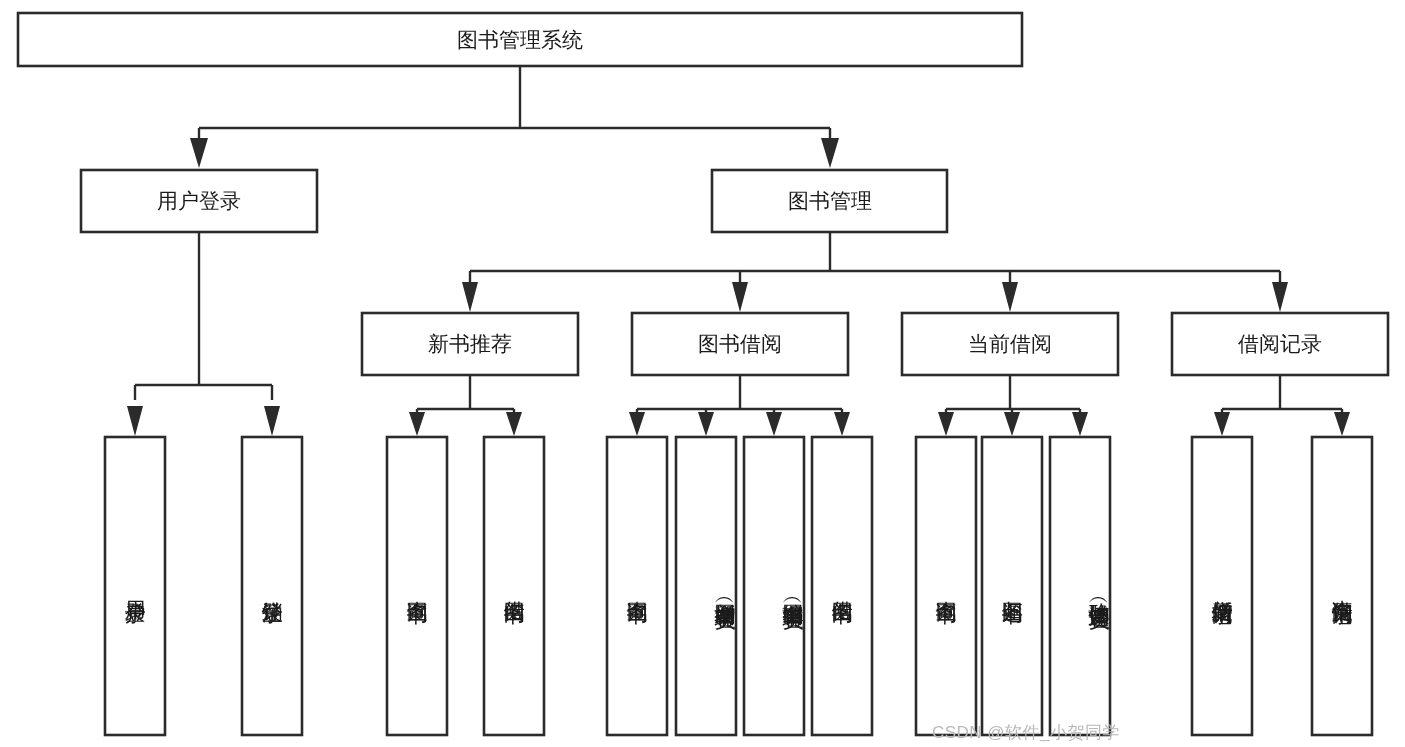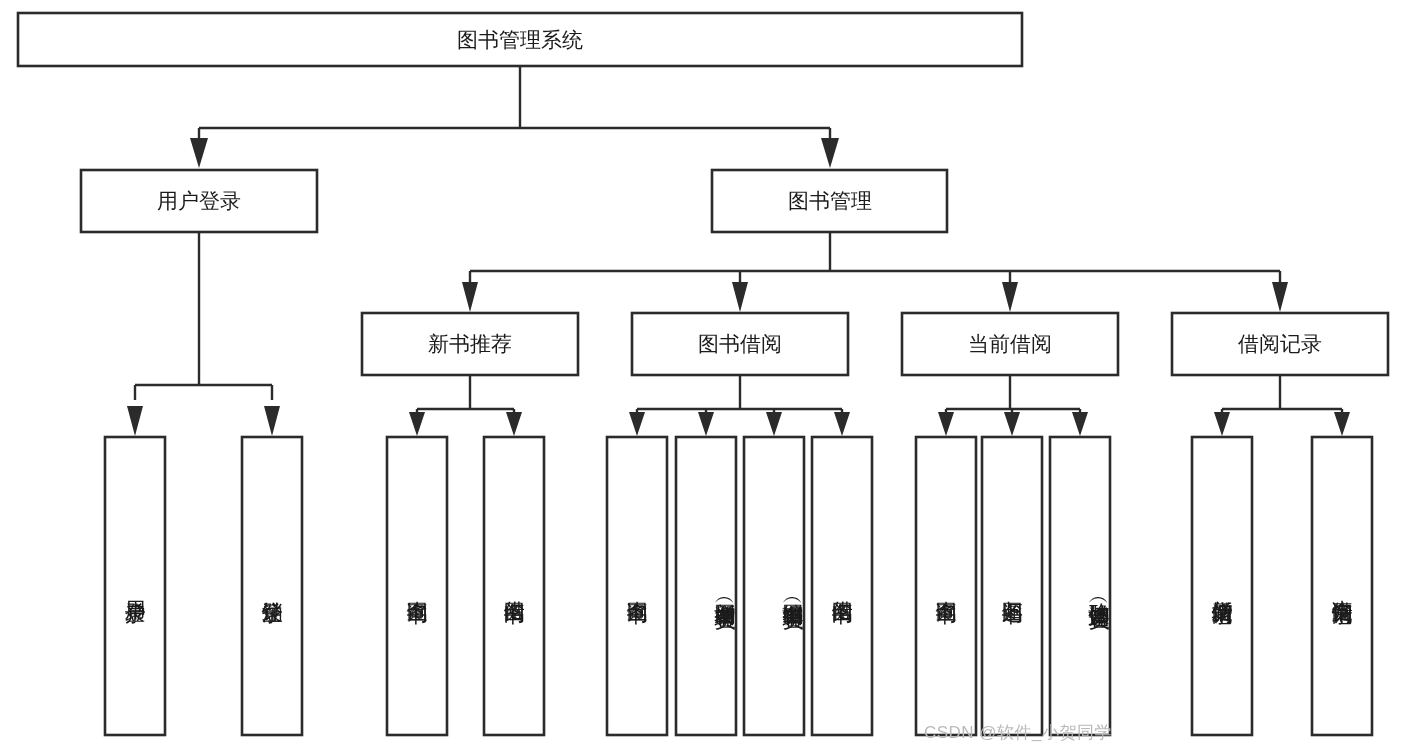--- a/index.html
+++ b/index.html
@@ -63,7 +63,7 @@
   }
   .watermark {
     position: absolute;
-    right: 24px;
+    right: 16px;
     bottom: 3px;
     font-family: "Liberation Sans", sans-serif;
     font-size: 17px;

